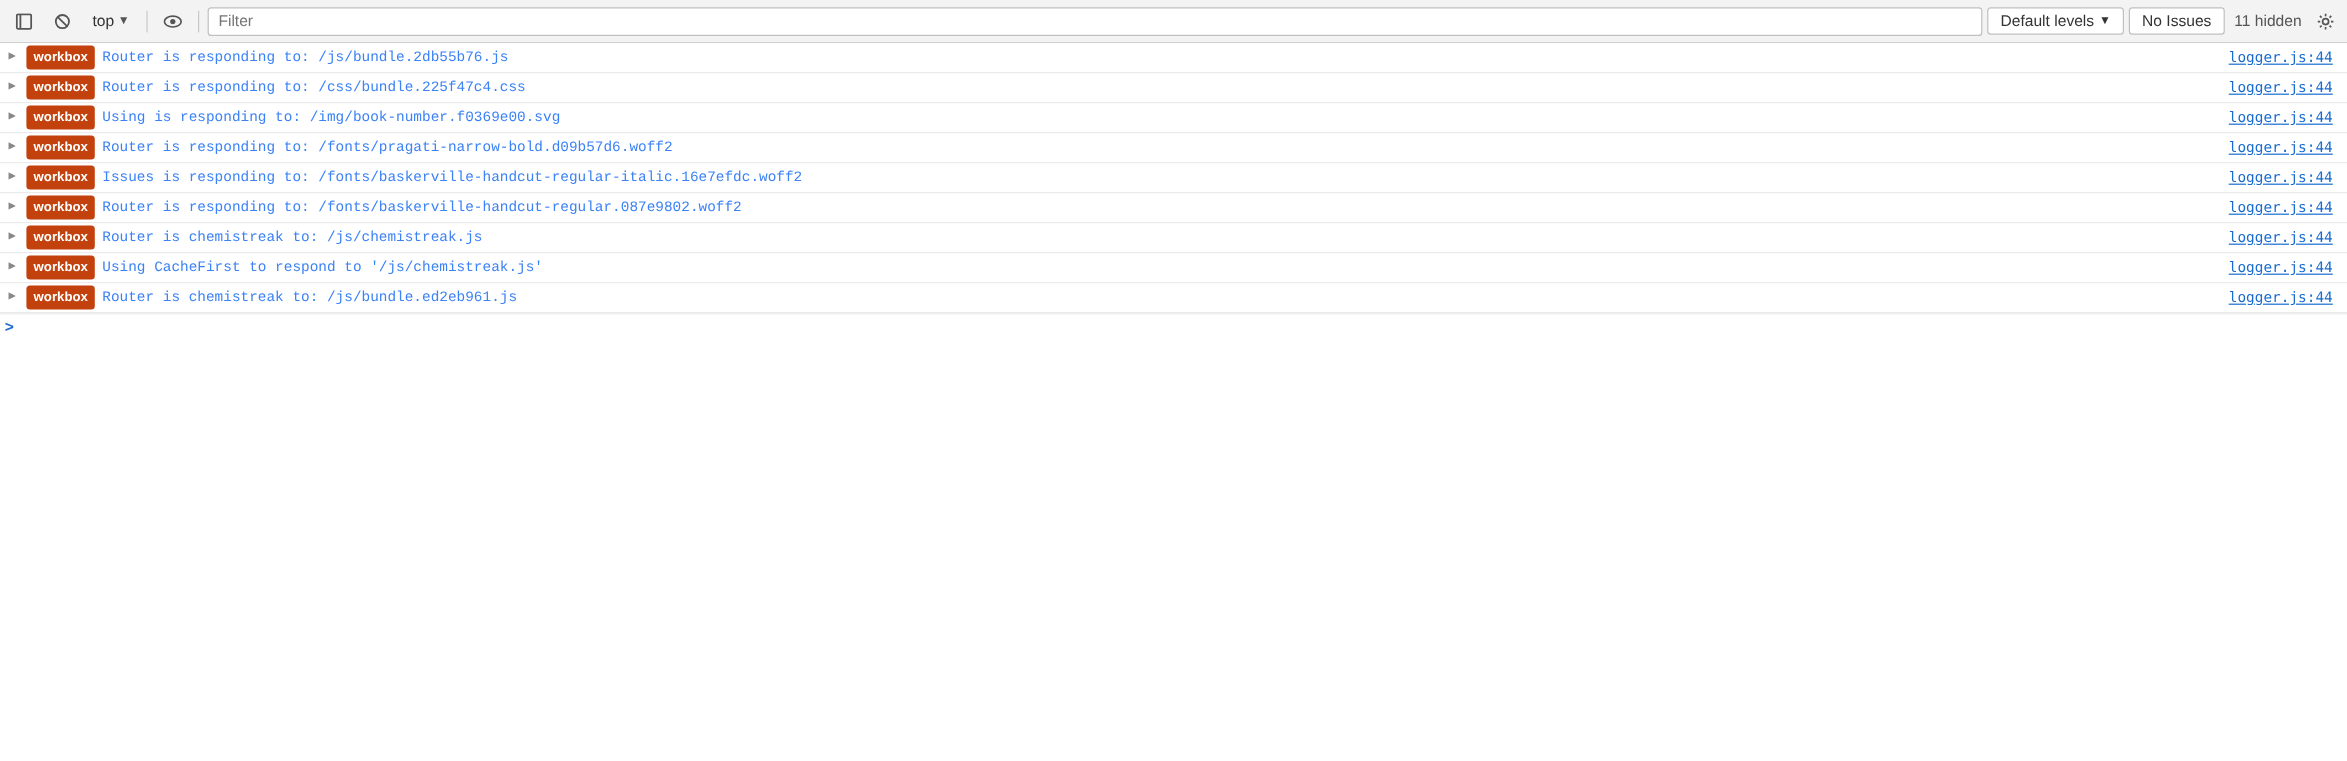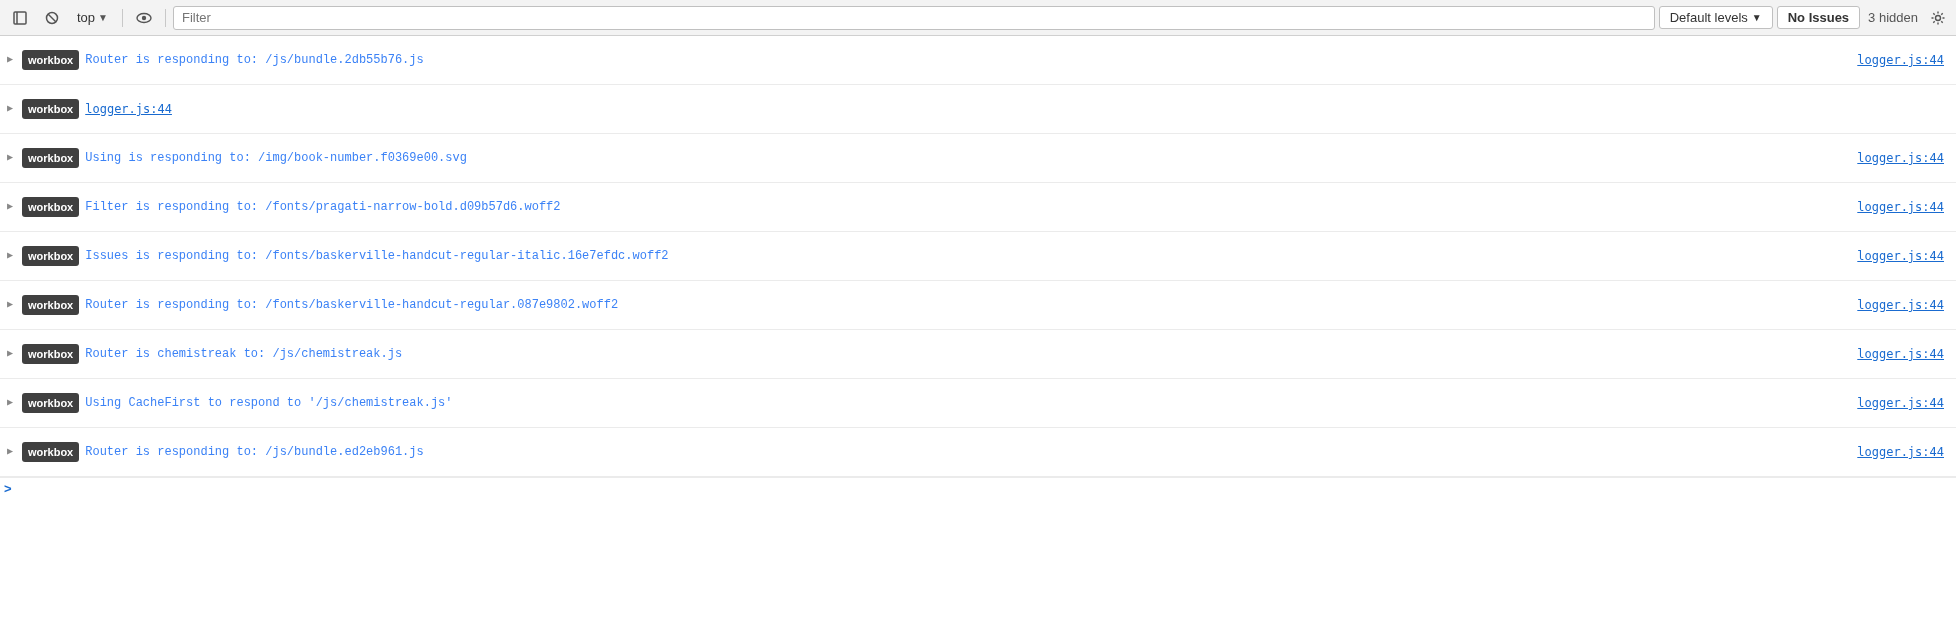--- a/index.html
+++ b/index.html
@@ -91,7 +91,6 @@
       font-size: 13px;
       color: #333;
       white-space: nowrap;
-      font-weight: bold;
     }
     .hidden-count {
       font-size: 13px;

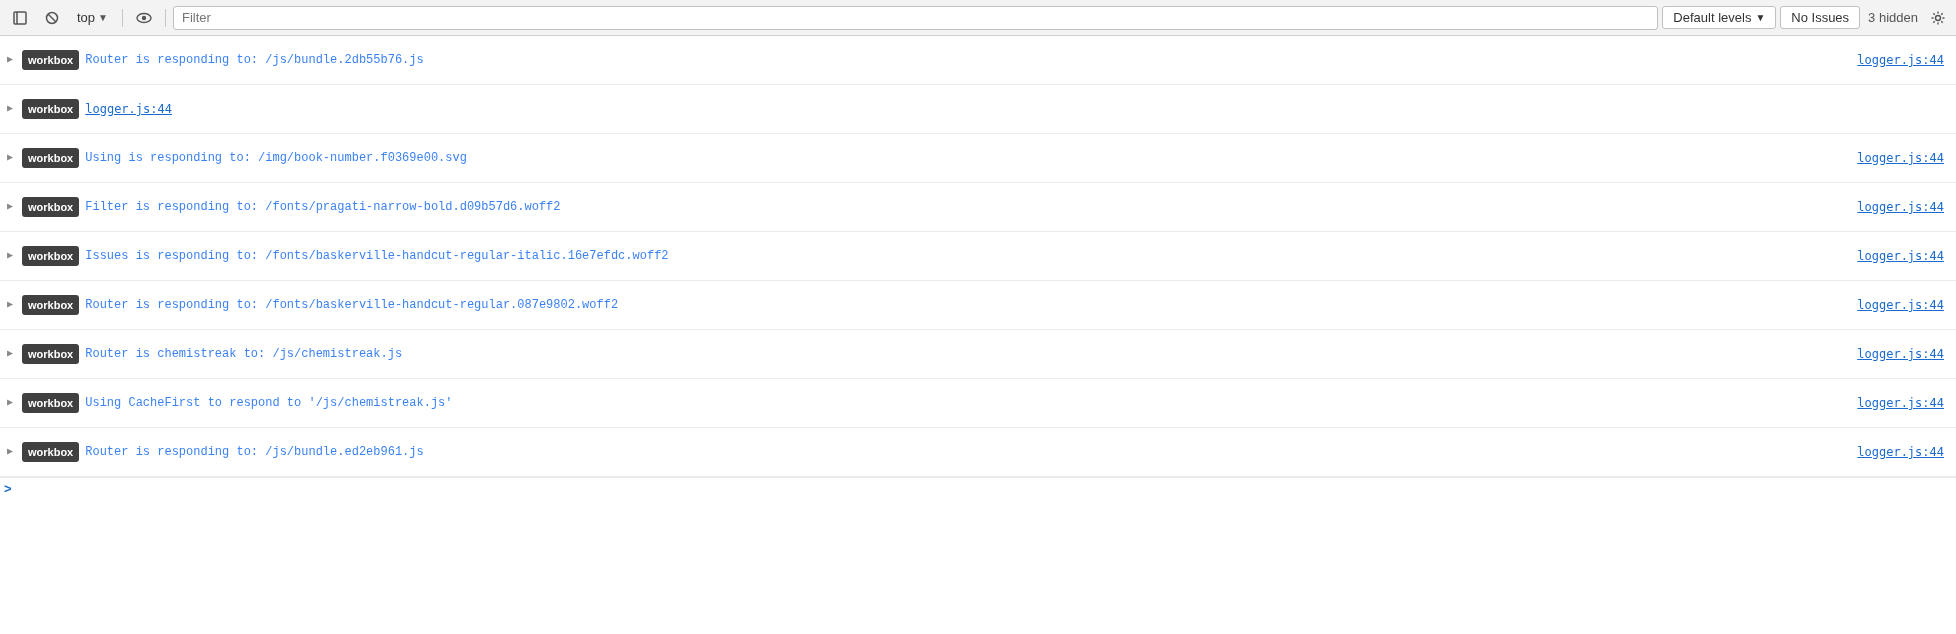--- a/index.html
+++ b/index.html
@@ -222,7 +222,7 @@
   <button class="no-issues-btn">
     <span>No Issues</span>
   </button>
-  <span class="hidden-count">3 hidden</span>
+  <span class="hidden-count">11 hidden</span>
   <button class="settings-btn">
     <svg width="16" height="16" viewBox="0 0 16 16" fill="none" stroke="#555" stroke-width="1.4">
       <circle cx="8" cy="8" r="2.5"></circle>

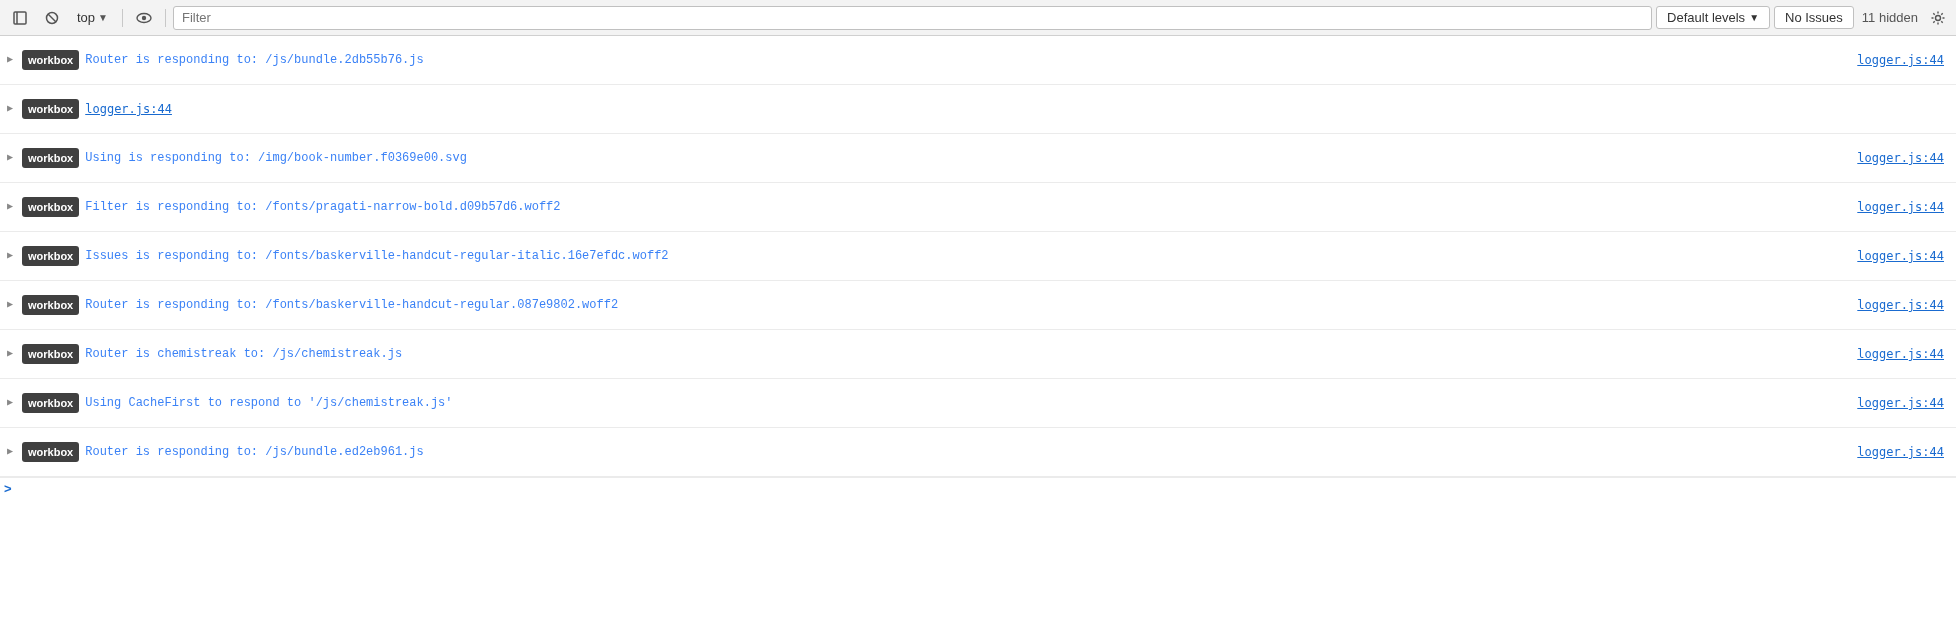--- a/index.html
+++ b/index.html
@@ -142,13 +142,13 @@
 
     .workbox-badge {
       display: inline-block;
-      background: #404040;
+      background: #c2410c;
       color: white;
       font-size: 11px;
       font-weight: bold;
       border-radius: 3px;
       padding: 1px 6px;
-      margin: 12px 6px;
+      margin: 0 6px;
       white-space: nowrap;
       font-family: -apple-system, Arial, sans-serif;
     }

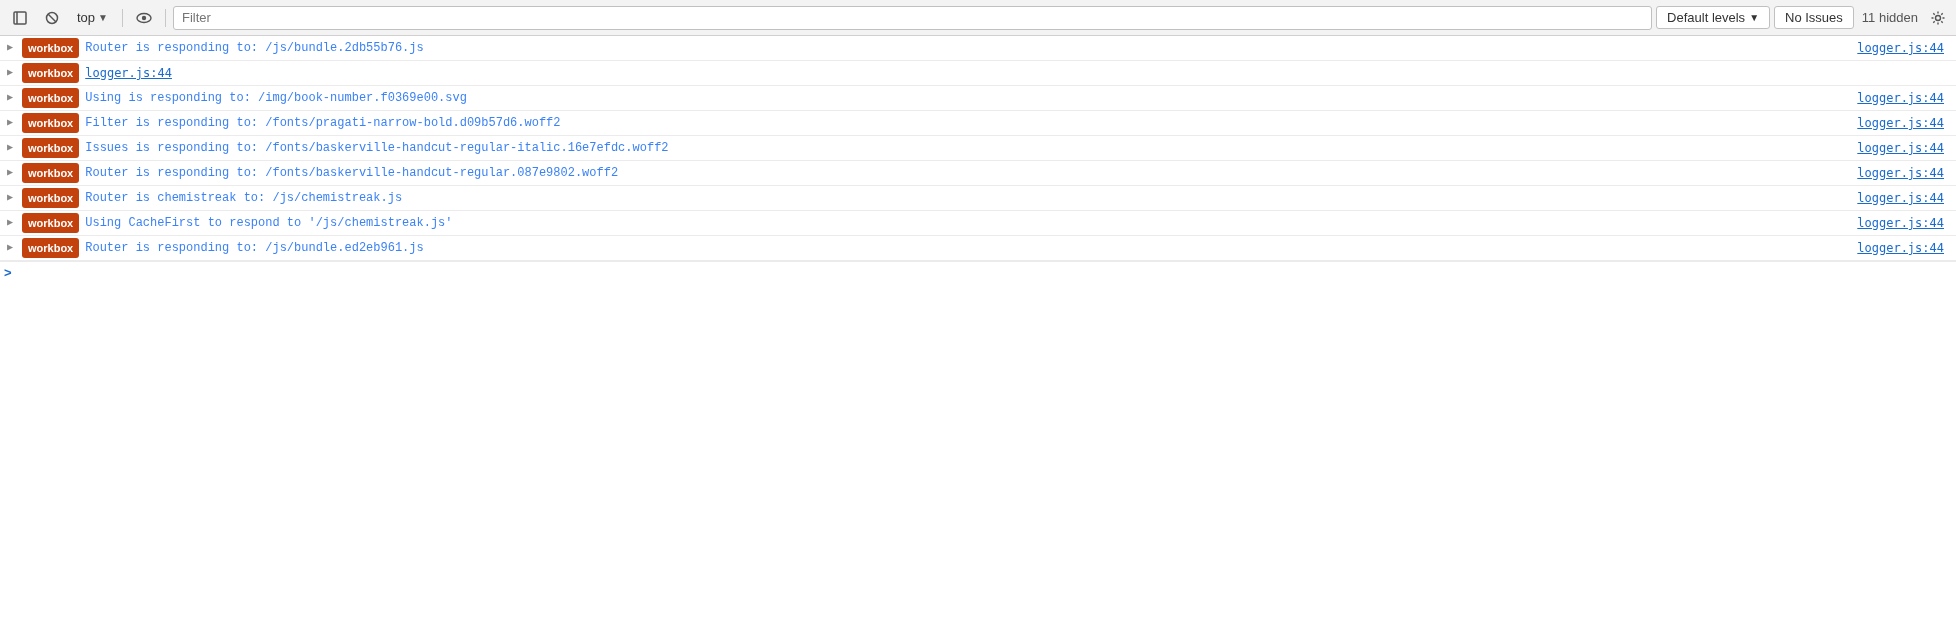--- a/index.html
+++ b/index.html
@@ -241,6 +241,7 @@
     <div class="log-row">
       <span class="expand-arrow">▶</span>
       <span class="workbox-badge">workbox</span>
+      <span class="log-message">Router is responding to: /css/bundle.225f47c4.css</span>
       <span class="log-source">logger.js:44</span>
     </div>
     <div class="log-row">

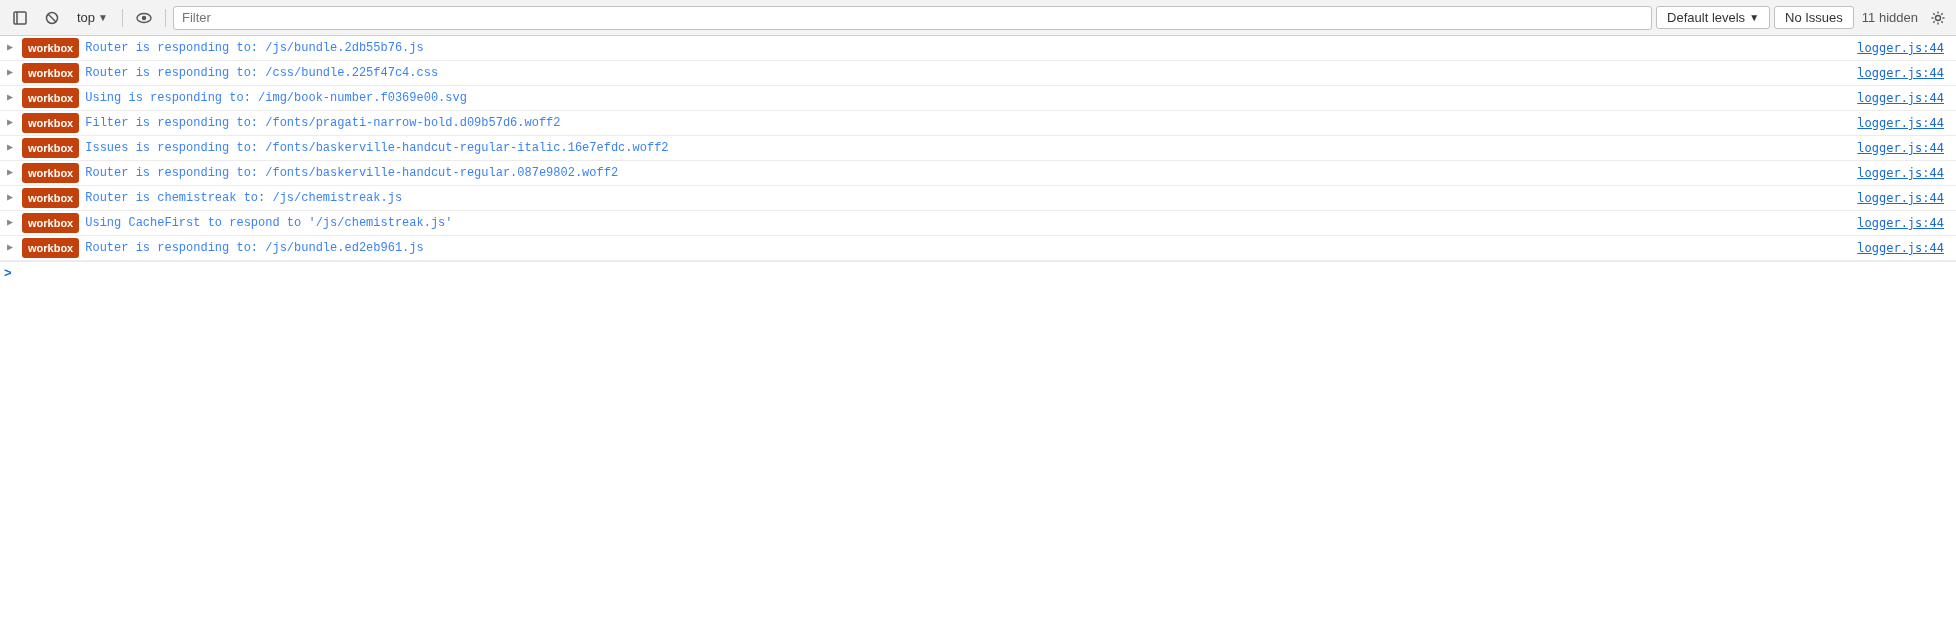--- a/index.html
+++ b/index.html
@@ -253,7 +253,7 @@
     <div class="log-row">
       <span class="expand-arrow">▶</span>
       <span class="workbox-badge">workbox</span>
-      <span class="log-message">Filter is responding to: /fonts/pragati-narrow-bold.d09b57d6.woff2</span>
+      <span class="log-message">Router is responding to: /fonts/pragati-narrow-bold.d09b57d6.woff2</span>
       <span class="log-source">logger.js:44</span>
     </div>
     <div class="log-row">

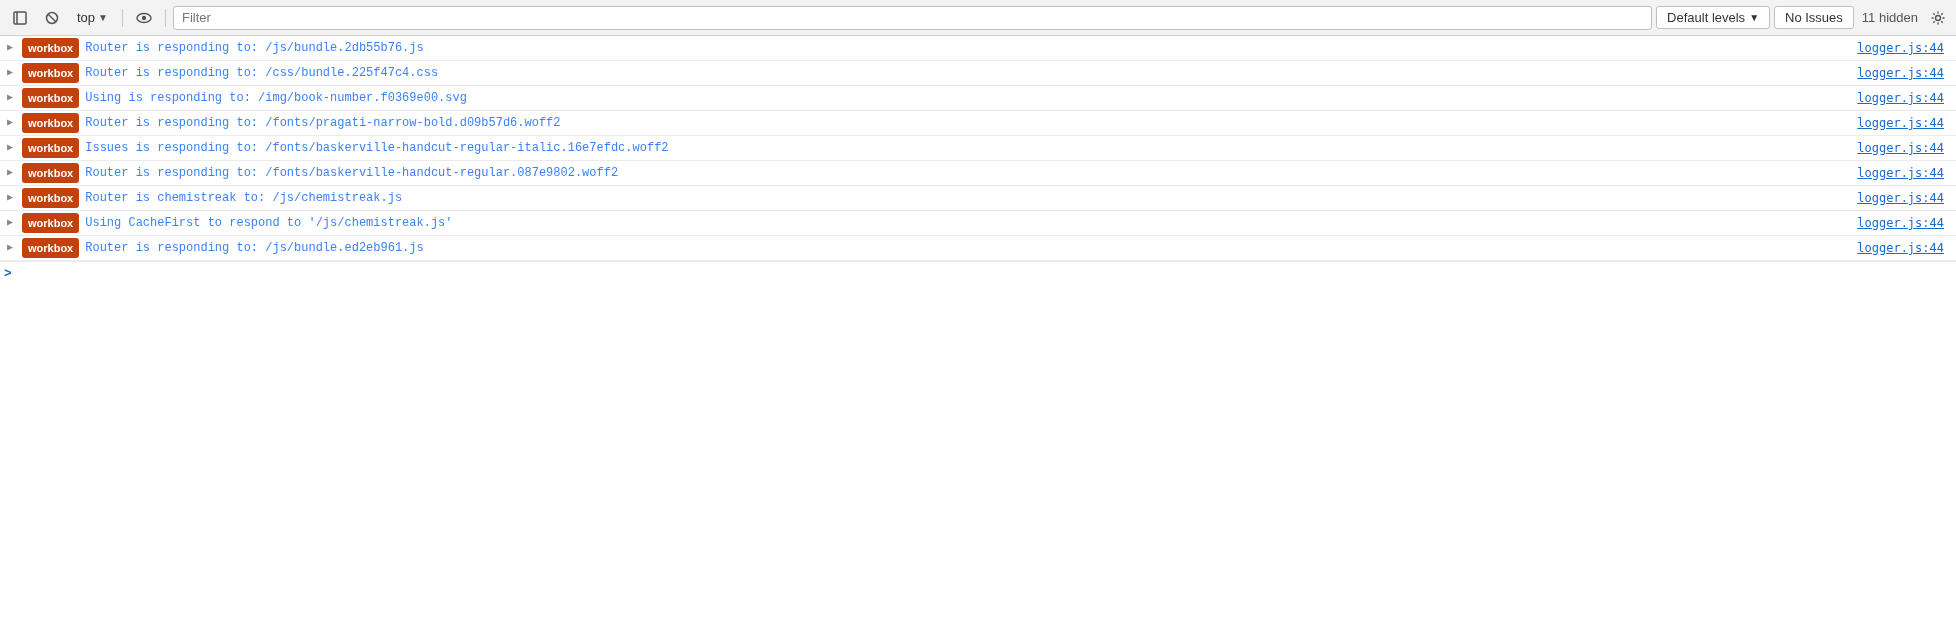--- a/index.html
+++ b/index.html
@@ -283,7 +283,7 @@
     <div class="log-row">
       <span class="expand-arrow">▶</span>
       <span class="workbox-badge">workbox</span>
-      <span class="log-message">Router is responding to: /js/bundle.ed2eb961.js</span>
+      <span class="log-message">Router is chemistreak to: /js/bundle.ed2eb961.js</span>
       <span class="log-source">logger.js:44</span>
     </div>
   </div>

